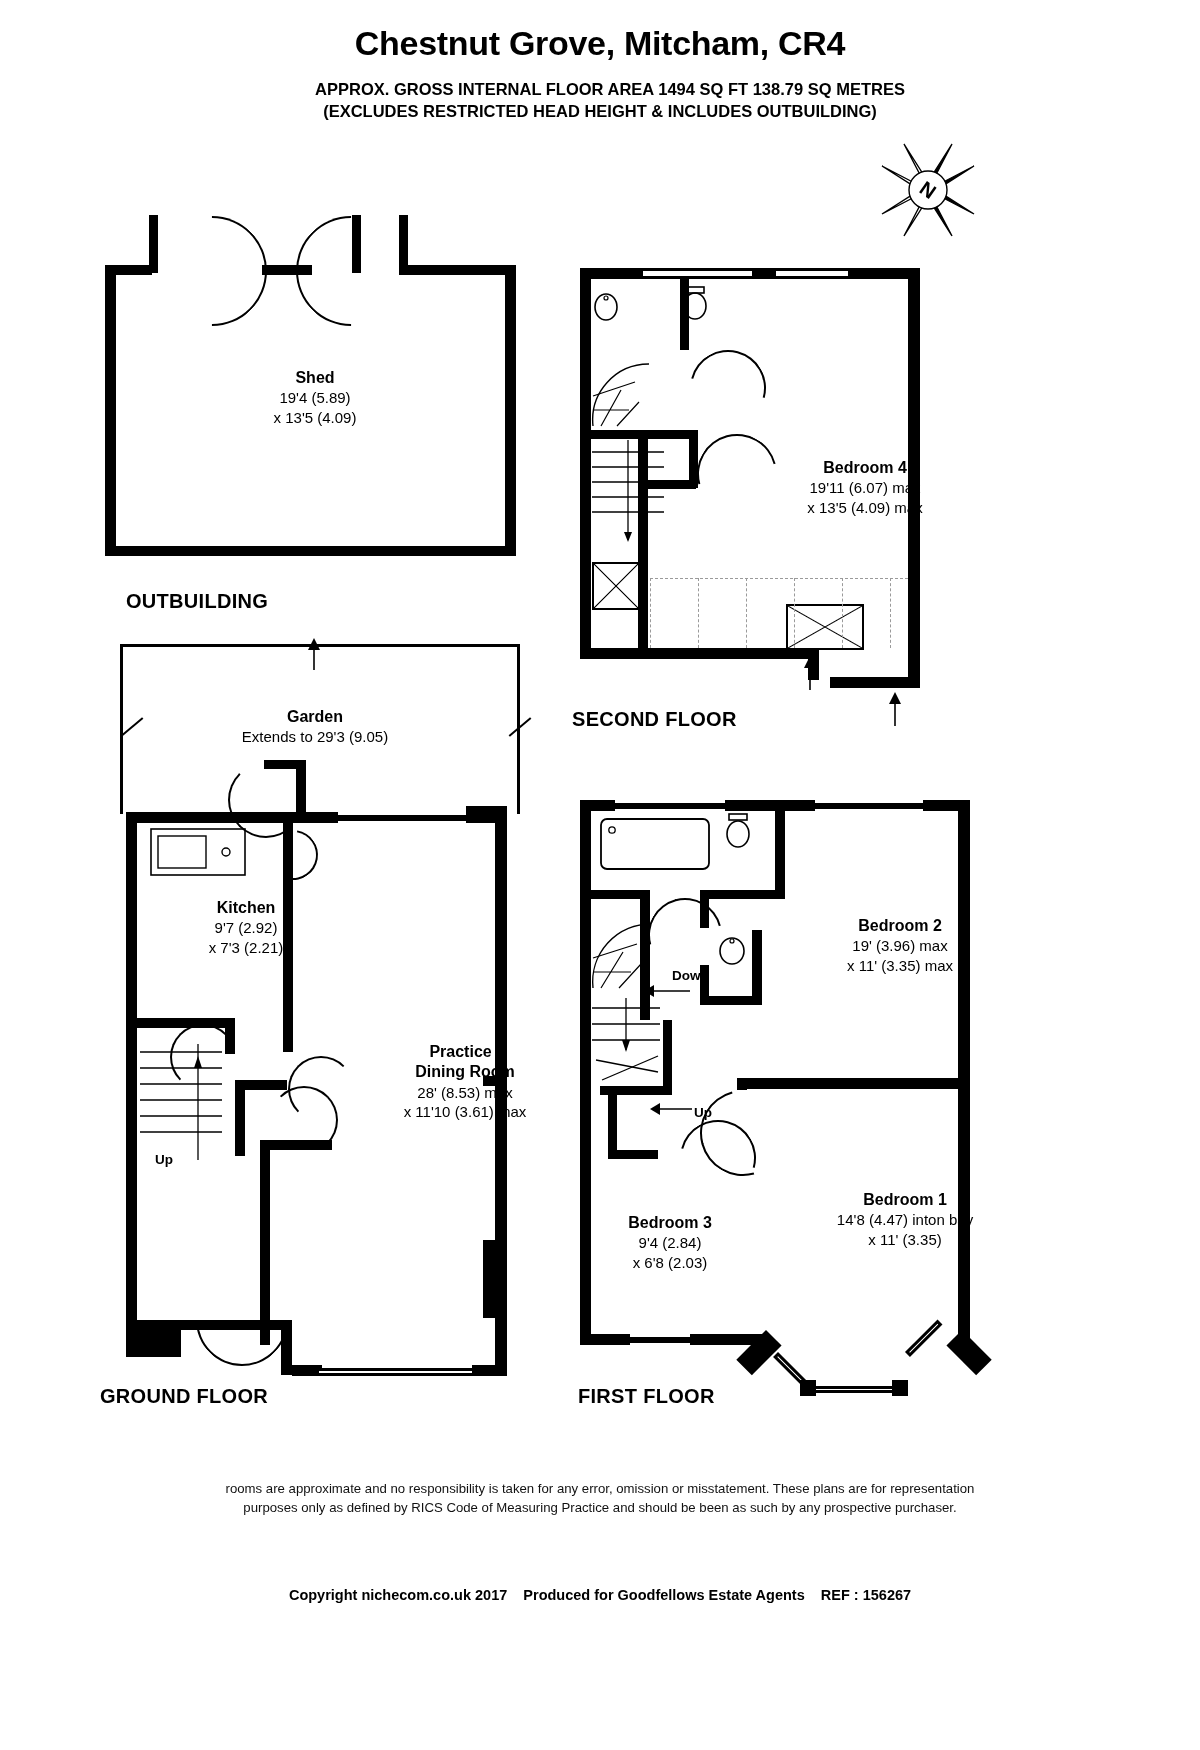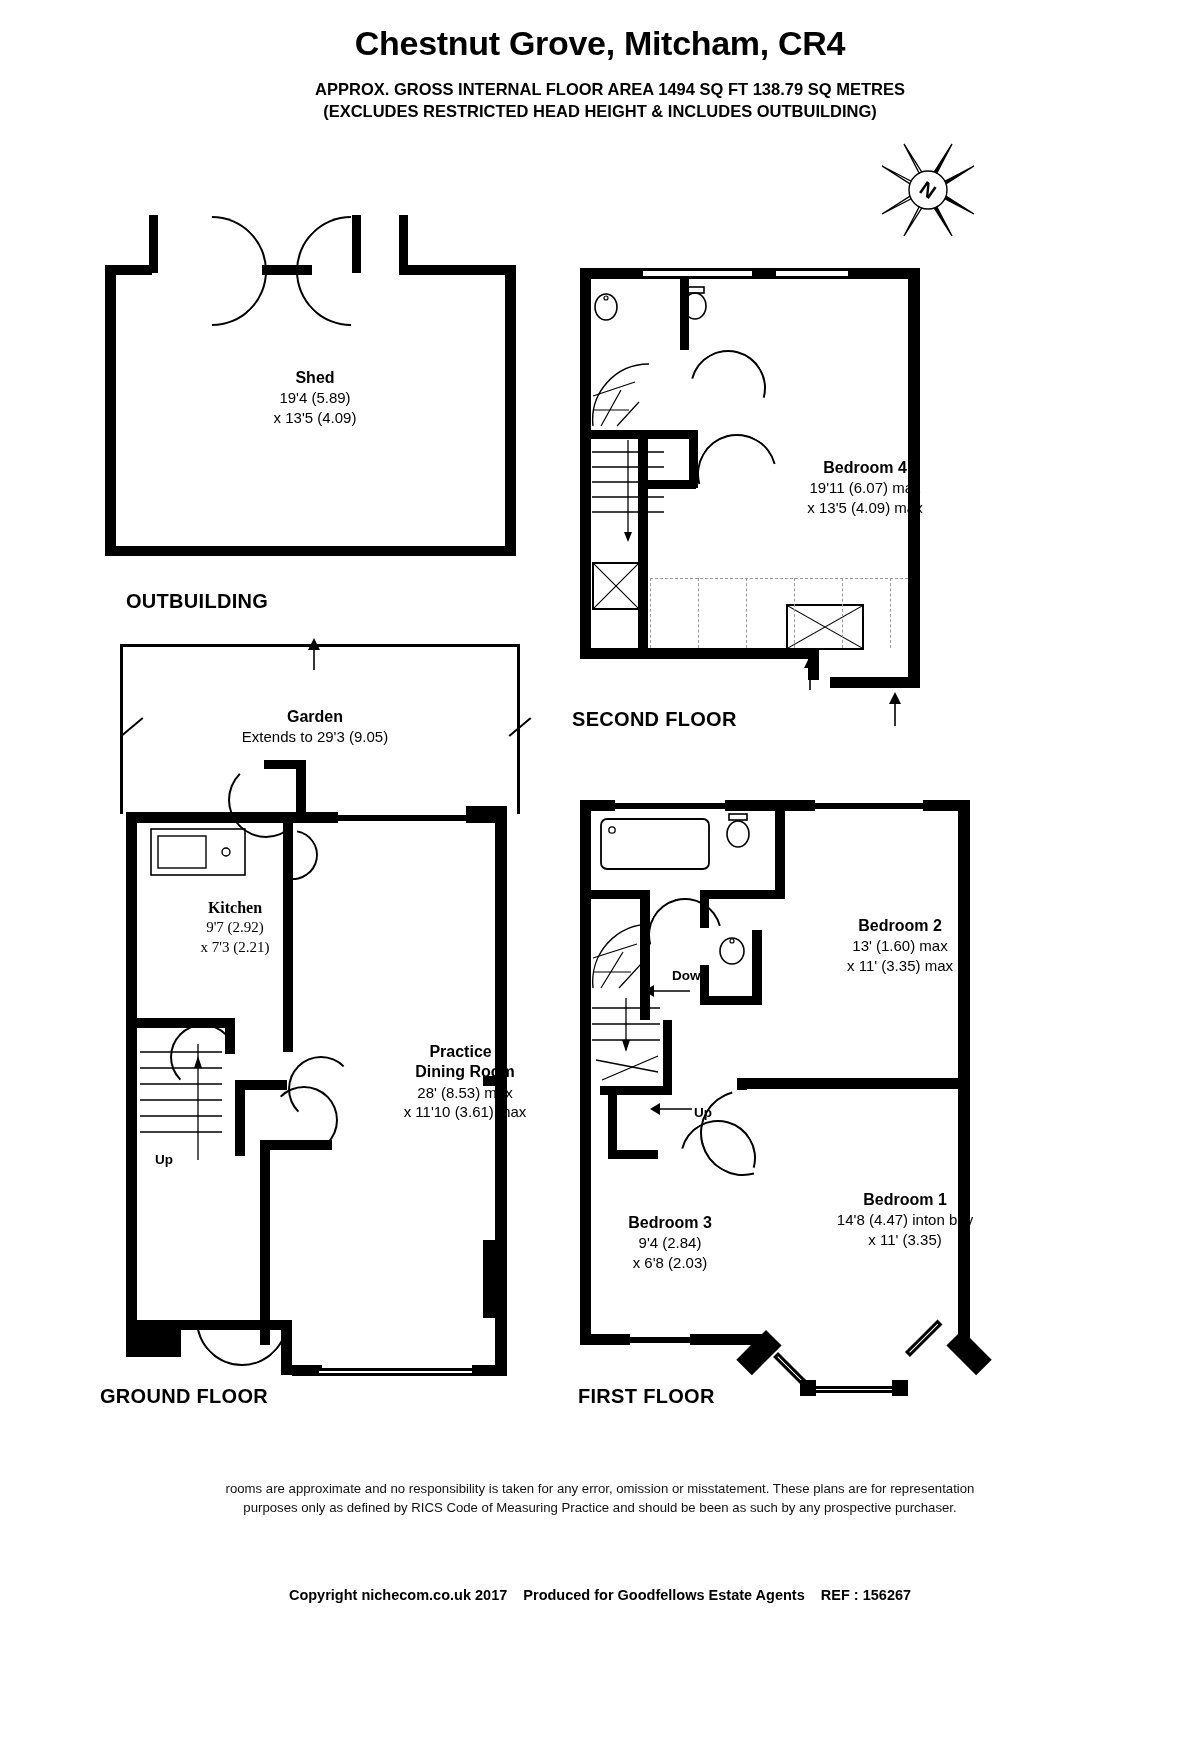--- a/index.html
+++ b/index.html
@@ -272,7 +272,7 @@
       <span>28' (8.53) max</span><br>
       <span>x 11'10 (3.61) max</span>
     </div>
-    <div class="lbl" style="left:135px;top:898px;width:200px;font-family:Liberation Serif, serif;">
+    <div class="lbl" style="left:146px;top:898px;width:200px;">
       <b>Kitchen</b><br>
       <span>9'7 (2.92)</span><br>
       <span>x 7'3 (2.21)</span>

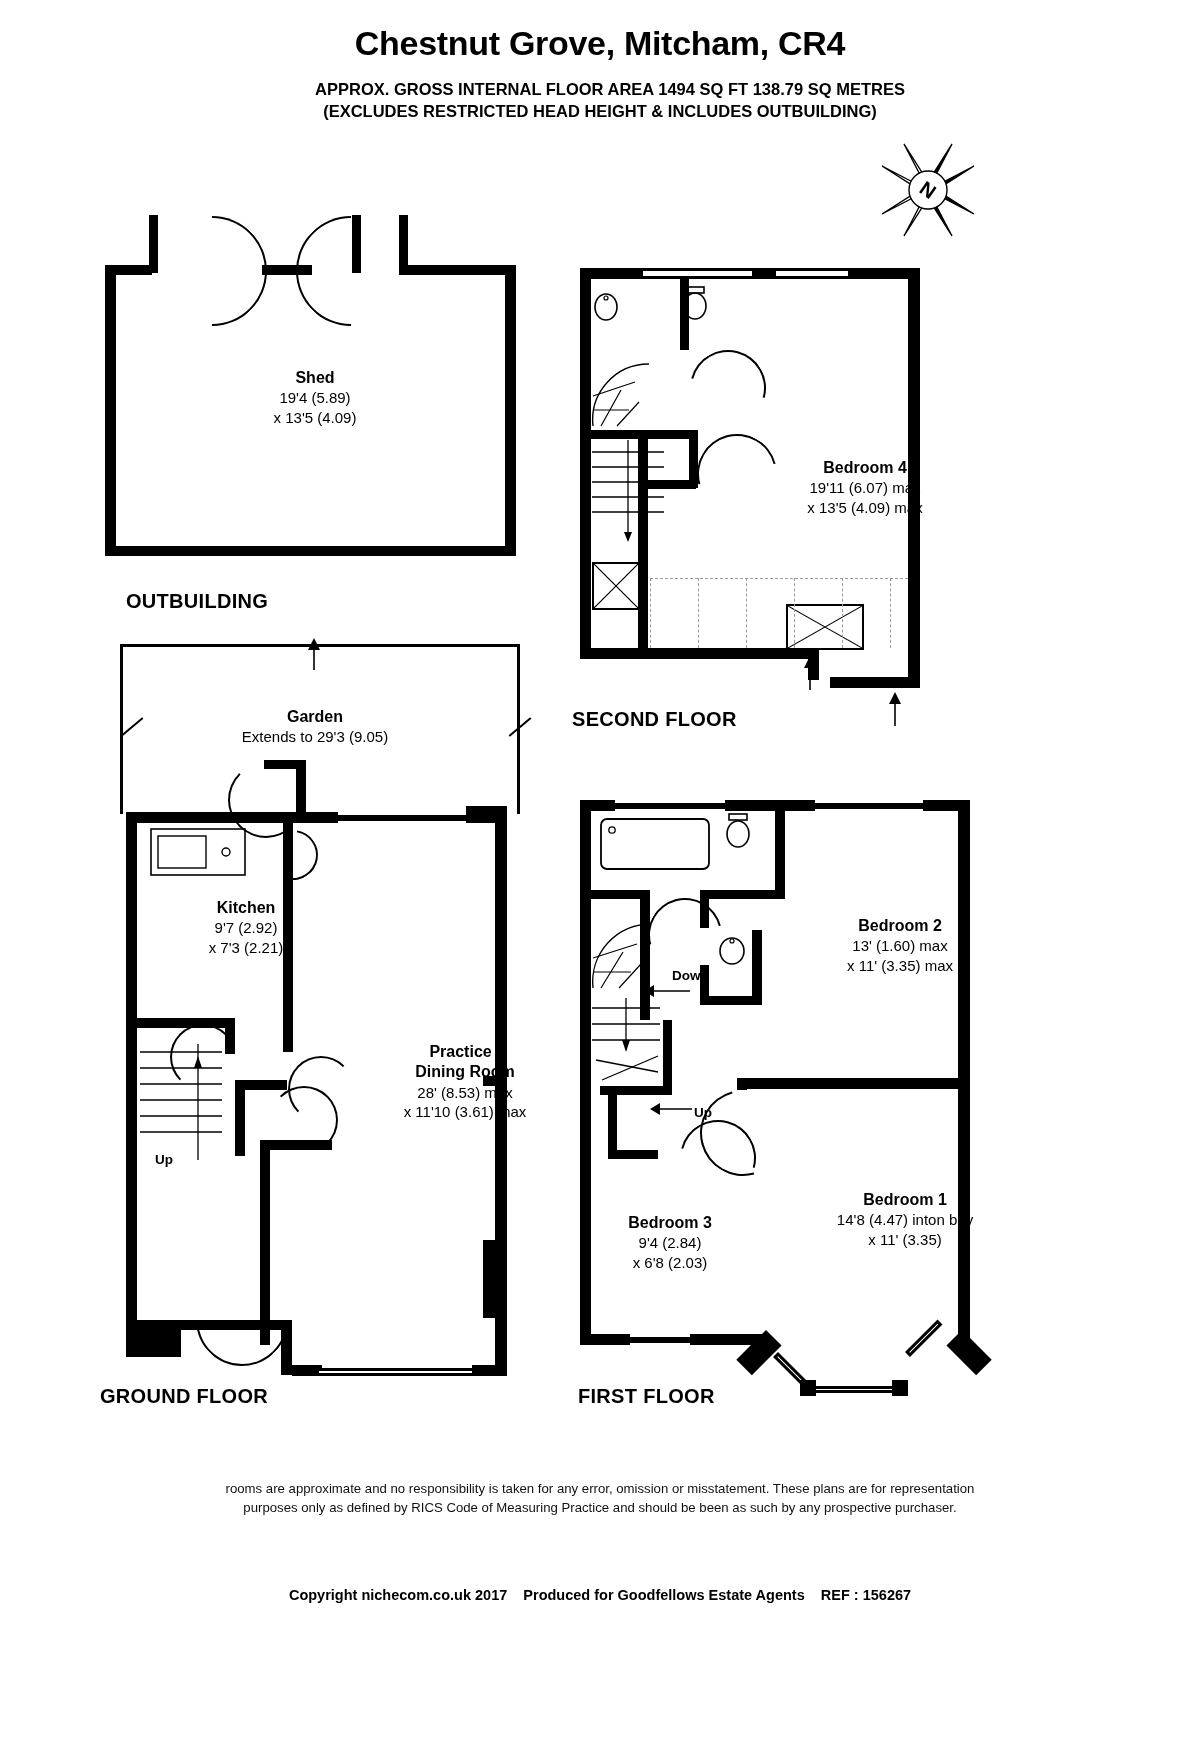--- a/index.html
+++ b/index.html
@@ -367,7 +367,7 @@
 
     <div class="lbl" style="left:750px;top:916px;width:300px;">
       <b>Bedroom 2</b><br>
-      <span>13' (1.60) max</span><br>
+      <span>19' (3.96) max</span><br>
       <span>x 11' (3.35) max</span>
     </div>
     <div class="lbl" style="left:745px;top:1190px;width:320px;">

